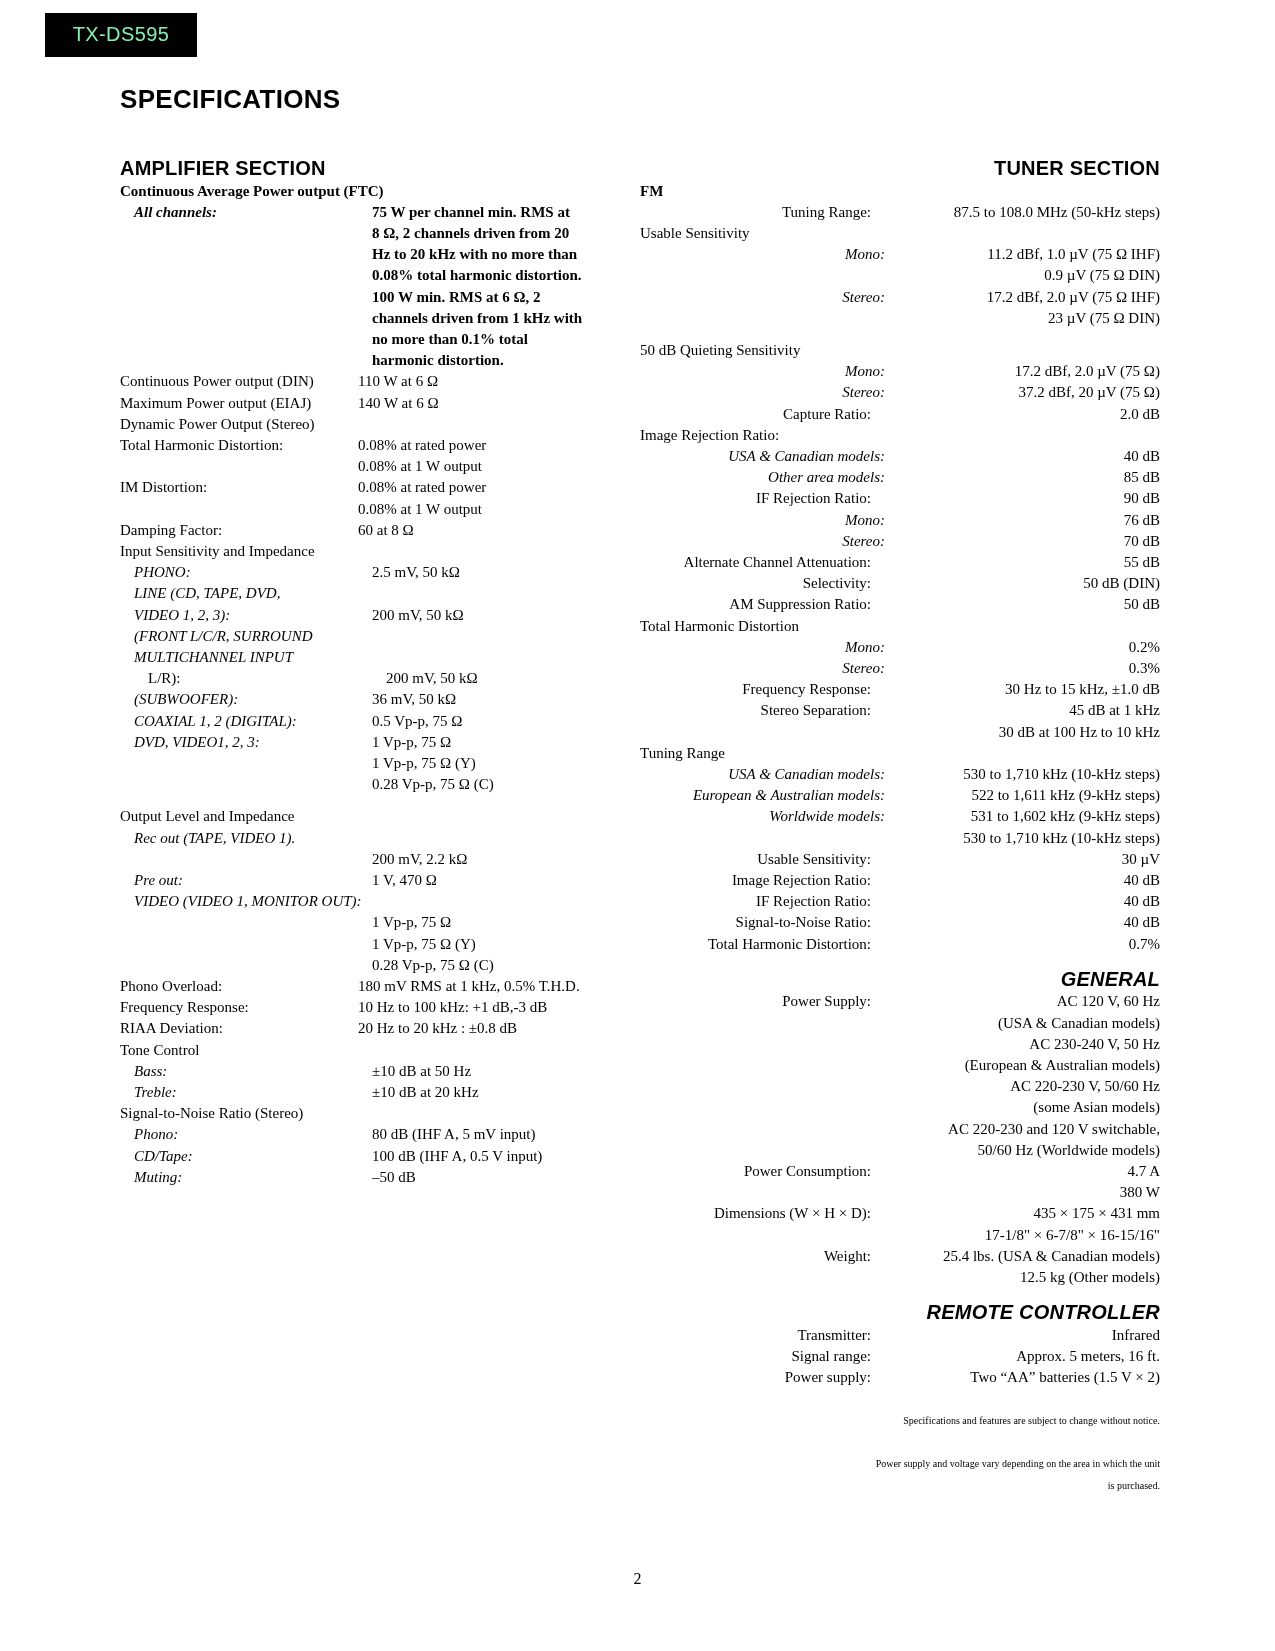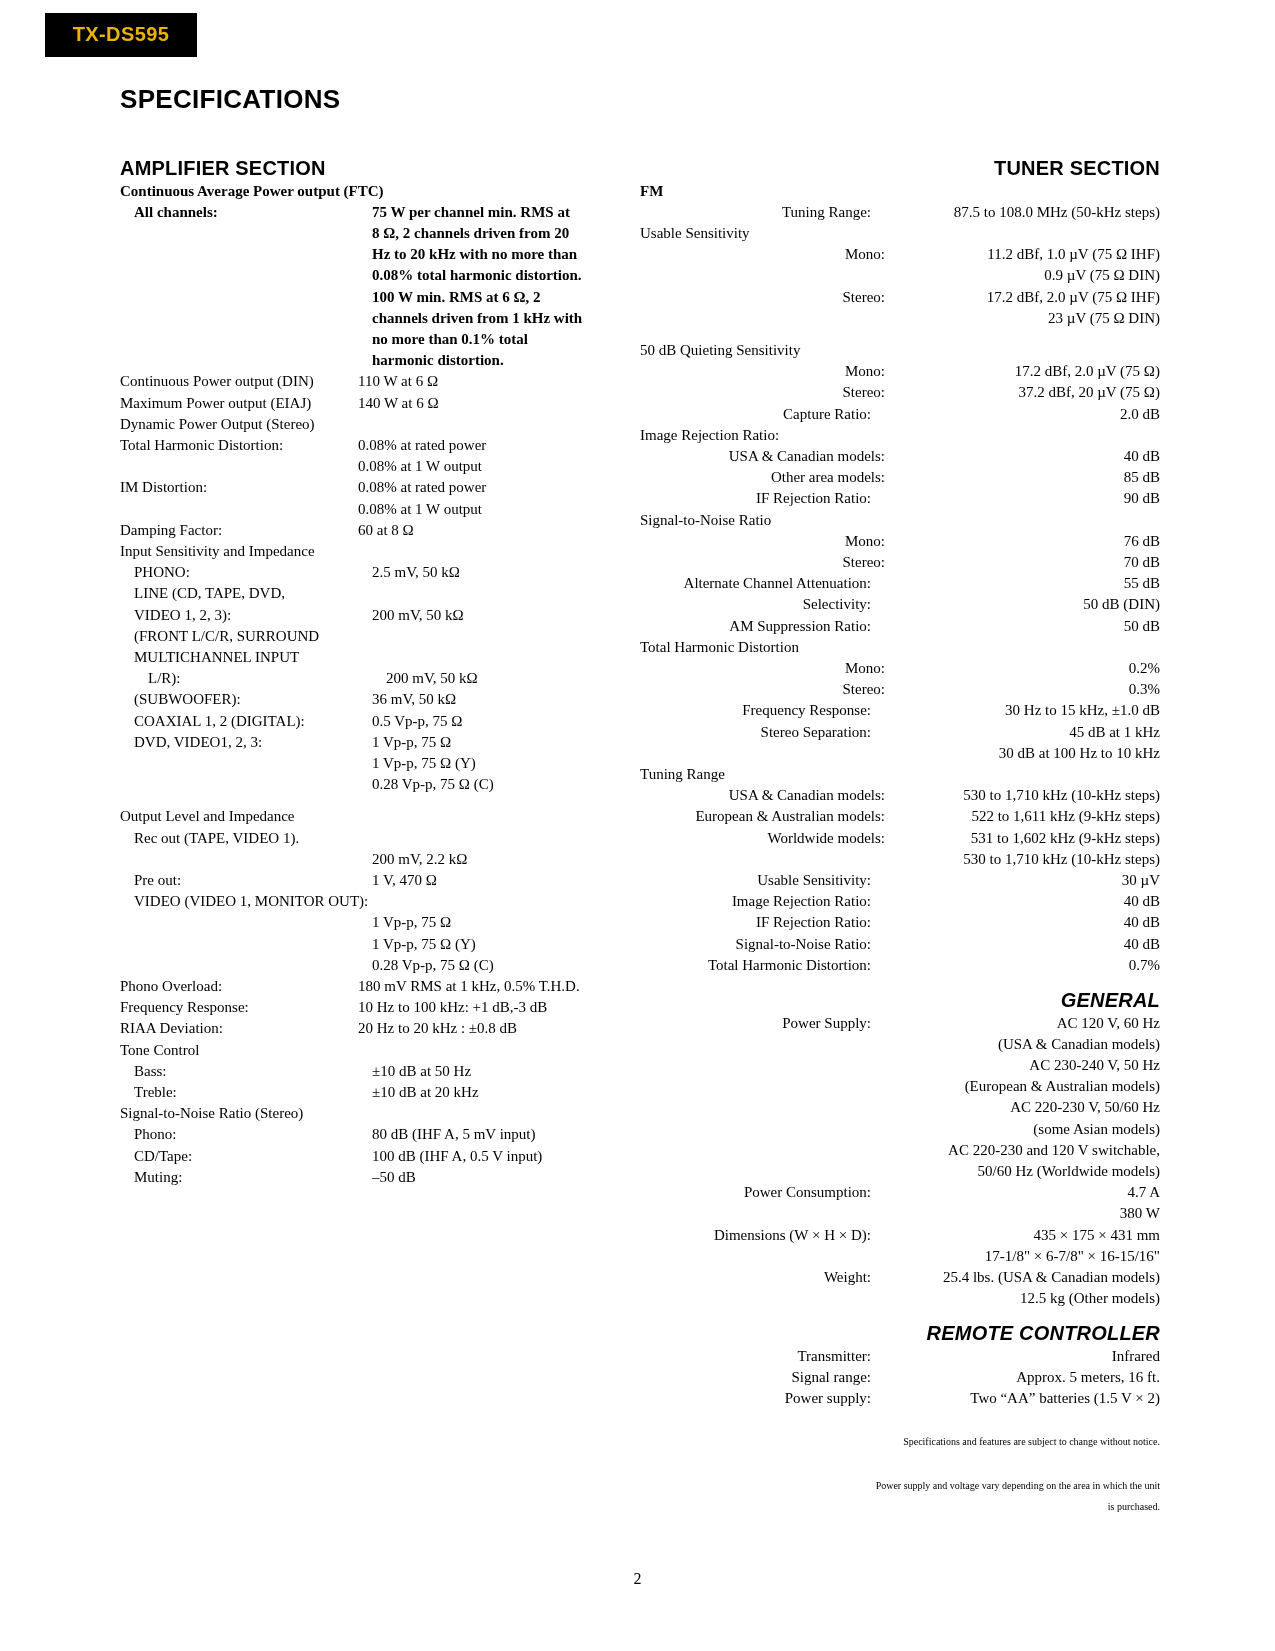--- a/index.html
+++ b/index.html
@@ -39,9 +39,9 @@
     right: 0;
     top: 9px;
     text-align: center;
-    color: #eab308;
+    color: #86efac;
     font-family: "Liberation Sans", "DejaVu Sans", sans-serif;
-    font-weight: bold;
+    font-weight: normal;
     font-size: 20px;
     letter-spacing: 0.4px;
     line-height: 24px;

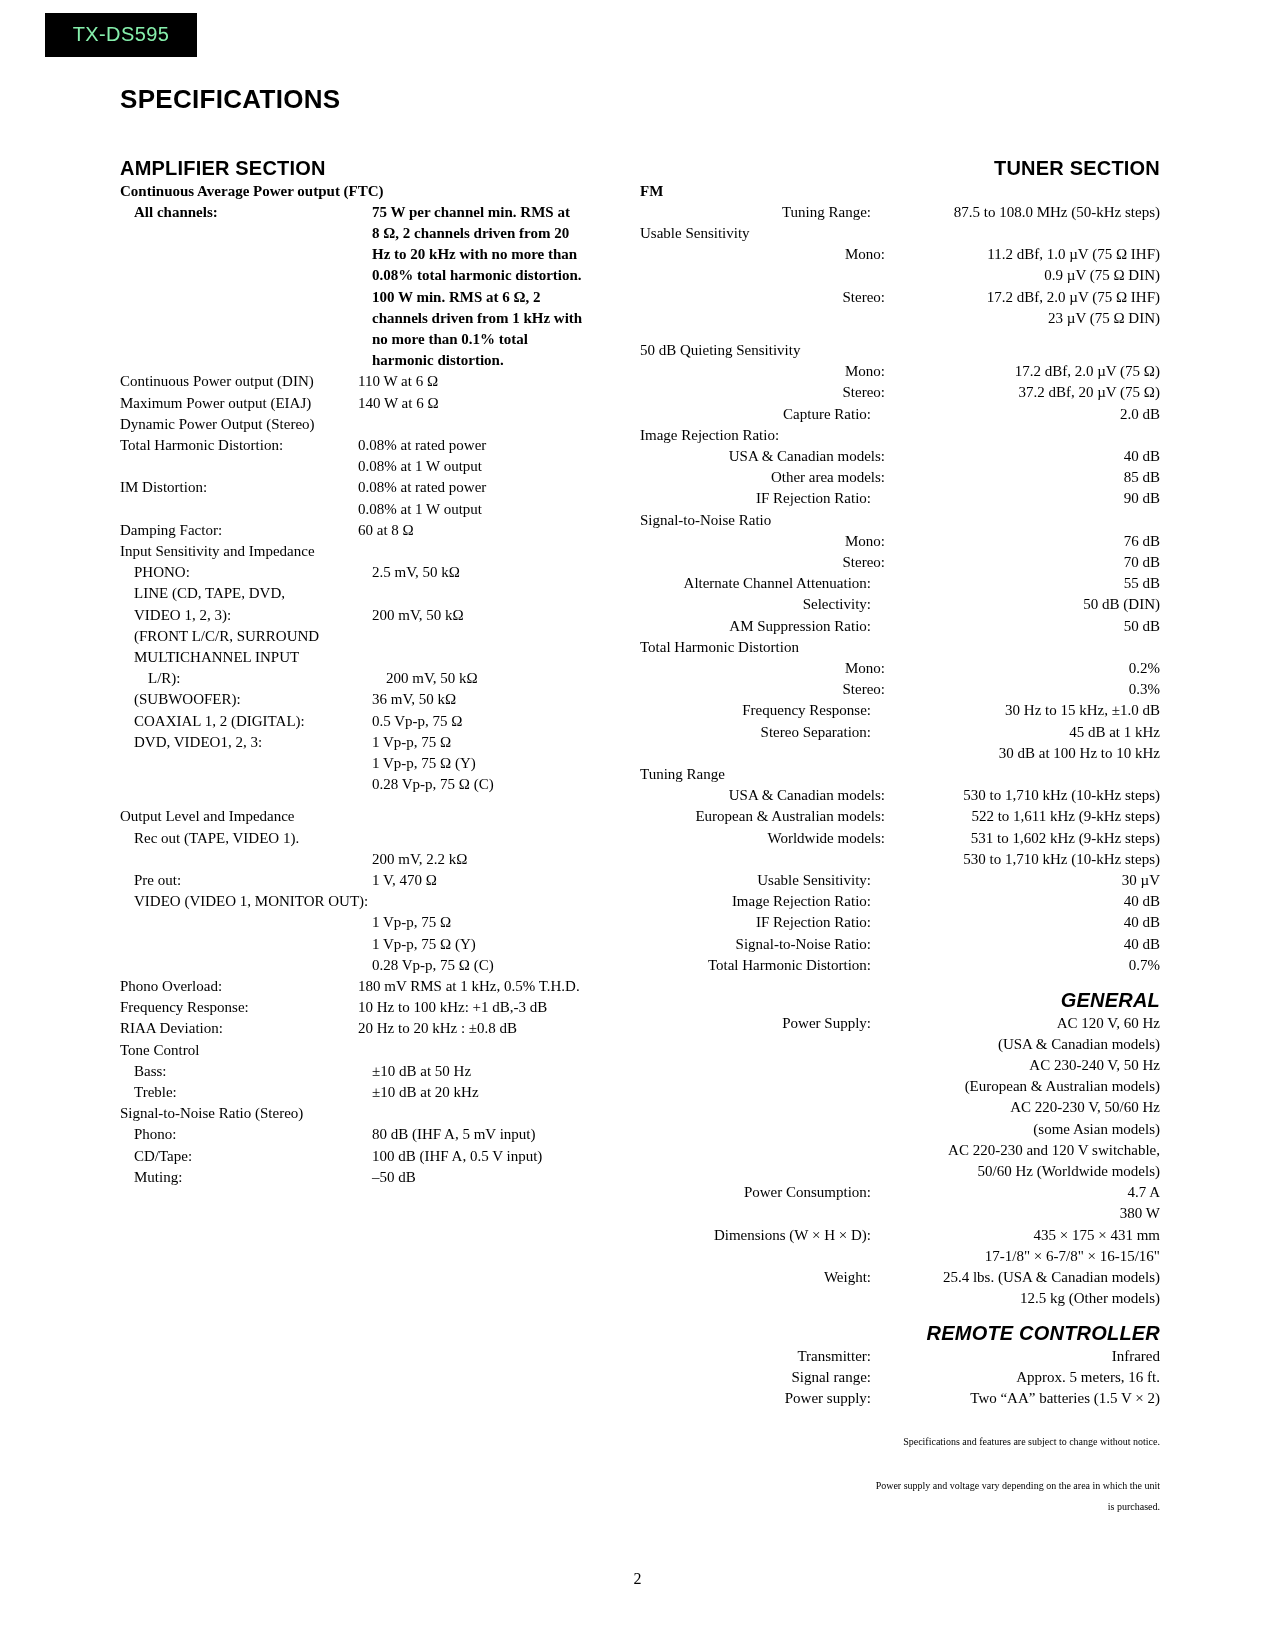--- a/index.html
+++ b/index.html
@@ -104,7 +104,7 @@
 
   
   .ind-0 .label { padding-left: 0; }
-  .ind-1 .label { padding-left: 14px; }
+  .ind-1 .label { padding-left: 14px; font-style: italic; }
   .ind-2 .label { padding-left: 28px; }
 
   

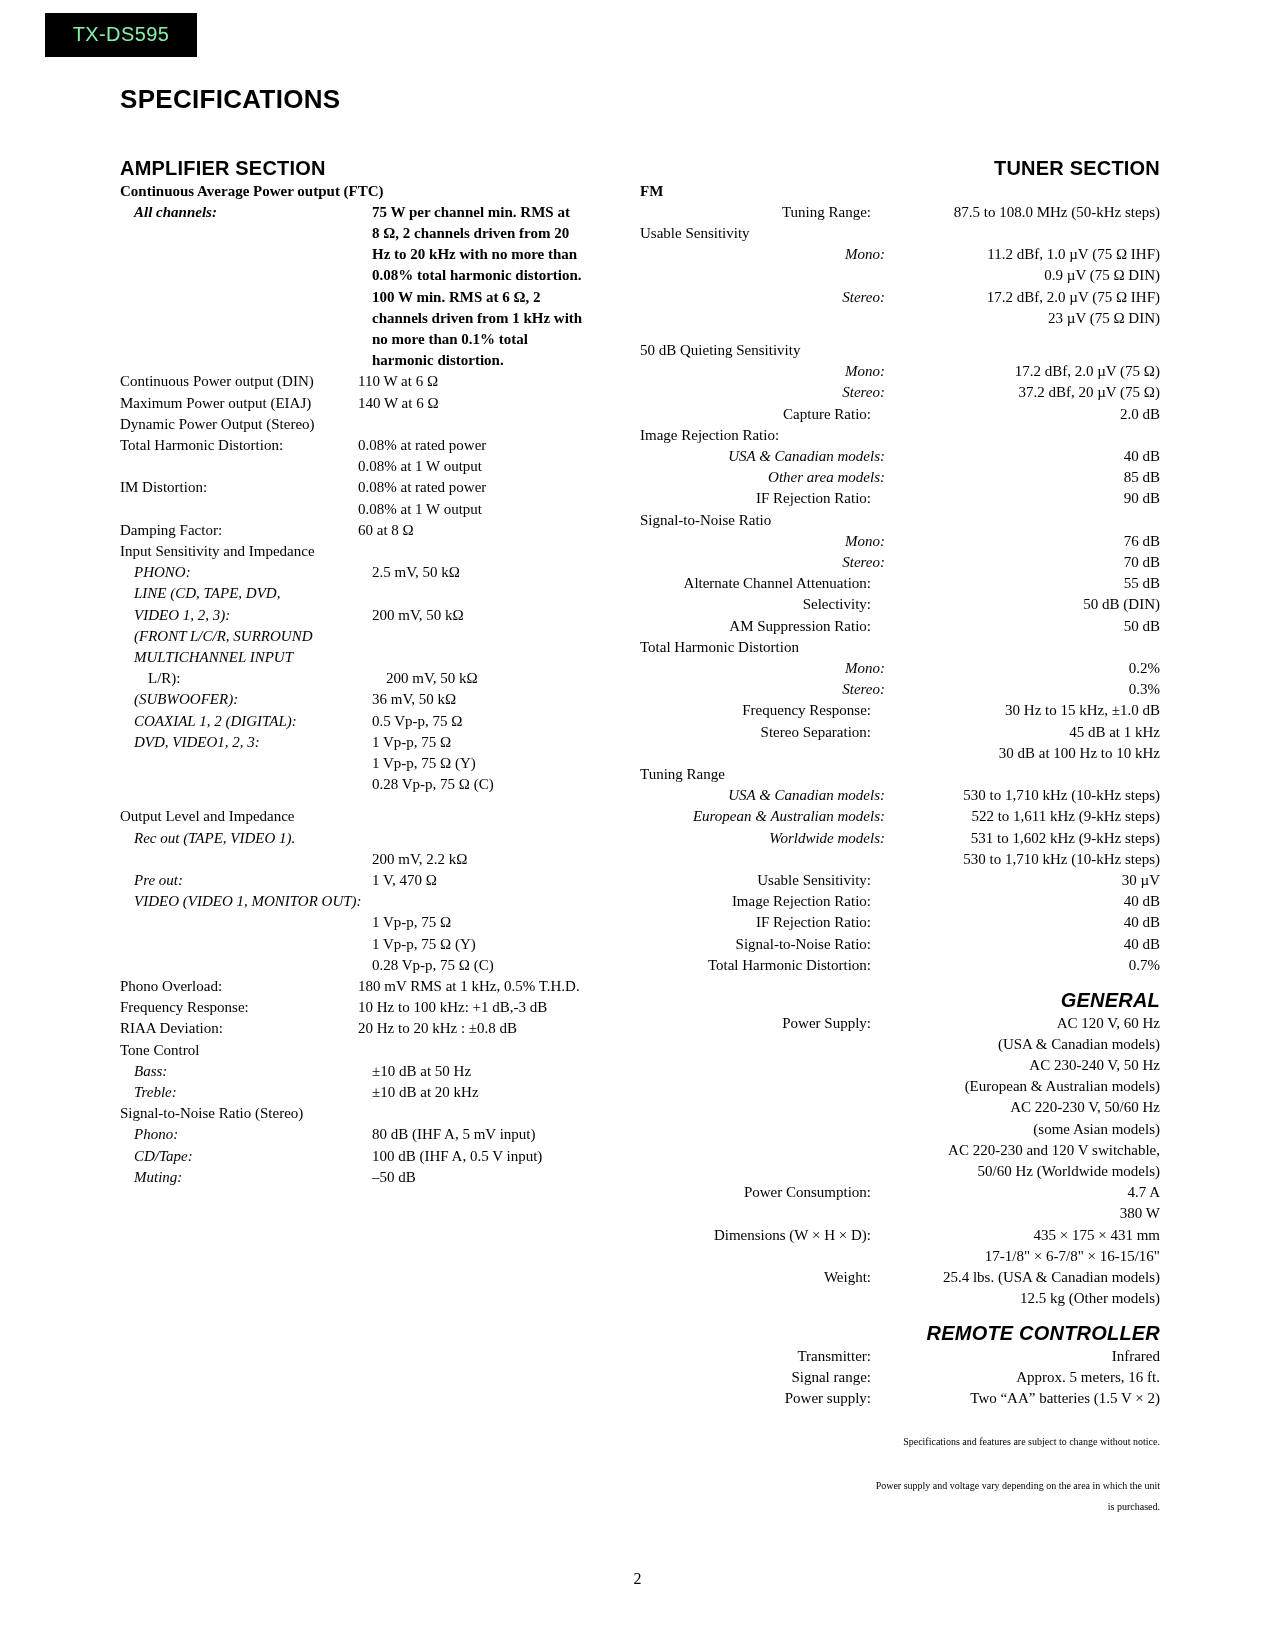--- a/index.html
+++ b/index.html
@@ -418,10 +418,6 @@
             <span class="v">90 dB</span>
           </div>
         </div>
-        <div class="row ind-0 full">
-          <div class="label">Signal-to-Noise Ratio</div>
-          <div class="values"></div>
-        </div>
         <div class="row ind-1">
           <div class="label">Mono:</div>
           <div class="values">

